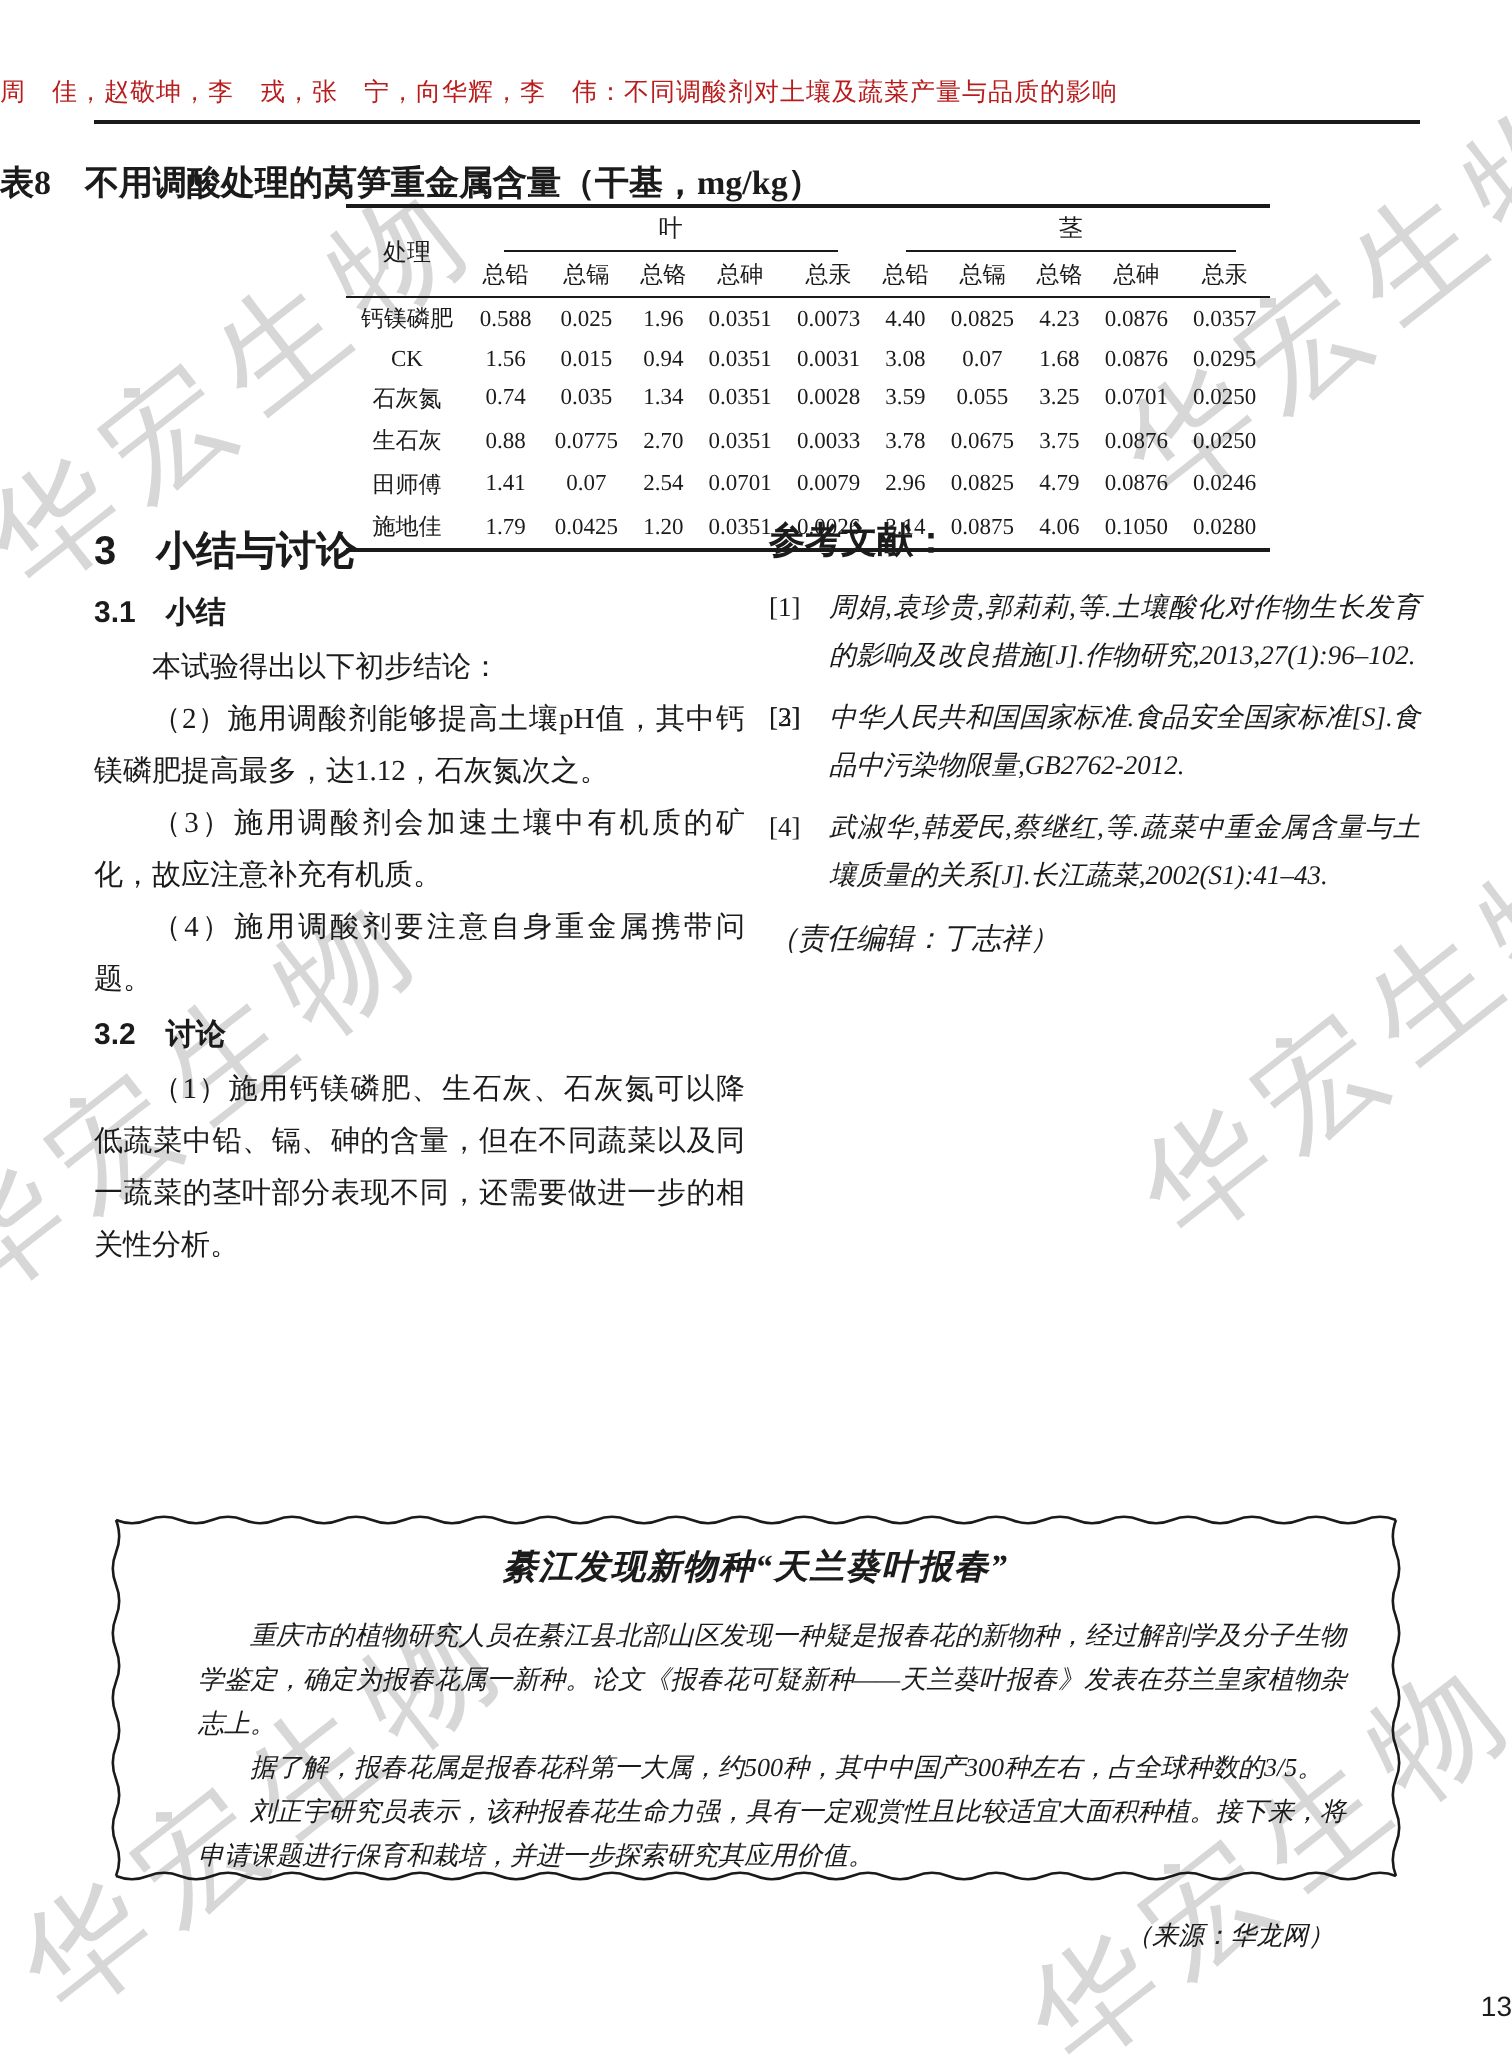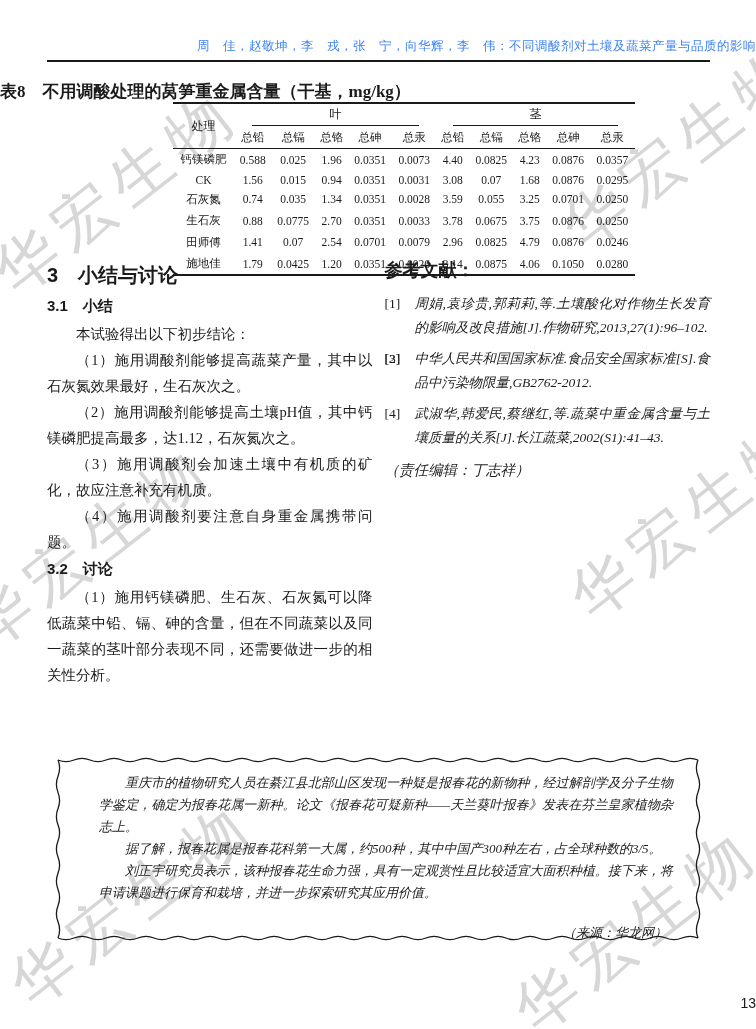--- a/index.html
+++ b/index.html
@@ -35,7 +35,7 @@
   
   .running-head {
     position: absolute; top: 38px; left: 0; right: 0;
-    text-align: right; font-size: 12.5px; letter-spacing: 0.5px; color: #3b82f6;
+    text-align: left; font-size: 12.5px; letter-spacing: 0.5px; color: #b91c1c;
   }
   .header-rule {
     position: absolute; top: 60px; left: 47px; right: 46px;

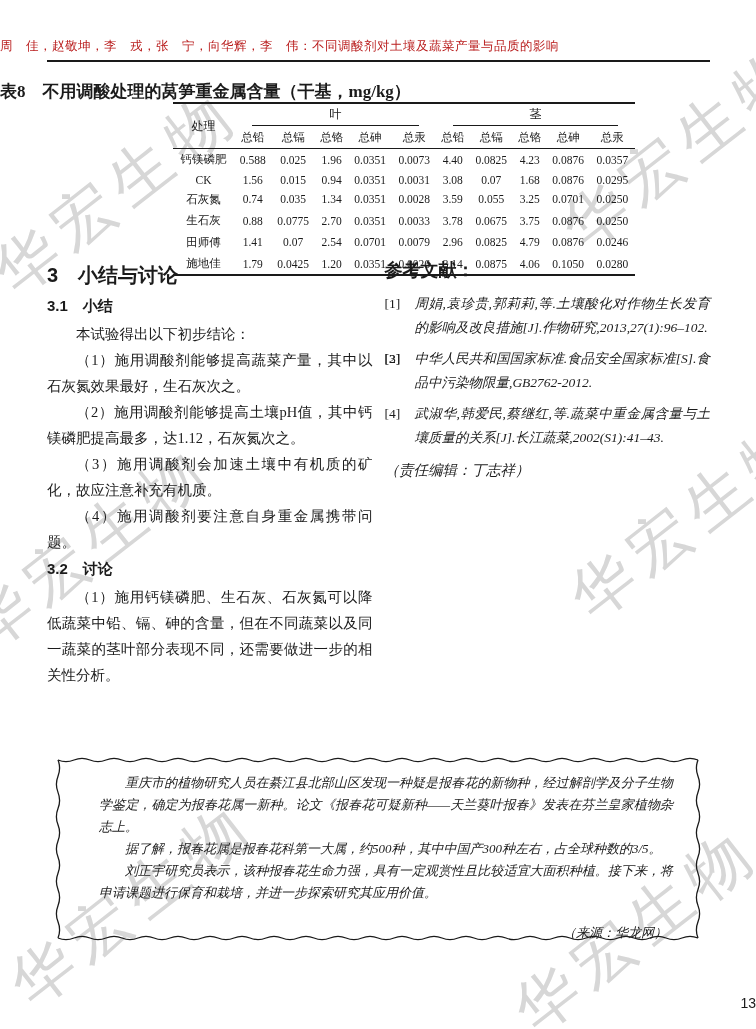--- a/index.html
+++ b/index.html
@@ -237,7 +237,6 @@
         <h2 class="sec">3　小结与讨论</h2>
         <h3 class="sub">3.1　小结</h3>
         <p class="p-indent">本试验得出以下初步结论：</p>
-        <p class="p-indent">（1）施用调酸剂能够提高蔬菜产量，其中以石灰氮效果最好，生石灰次之。</p>
         <p class="p-indent">（2）施用调酸剂能够提高土壤pH值，其中钙镁磷肥提高最多，达1.12，石灰氮次之。</p>
         <p class="p-indent">（3）施用调酸剂会加速土壤中有机质的矿化，故应注意补充有机质。</p>
         <p class="p-indent">（4）施用调酸剂要注意自身重金属携带问题。</p>

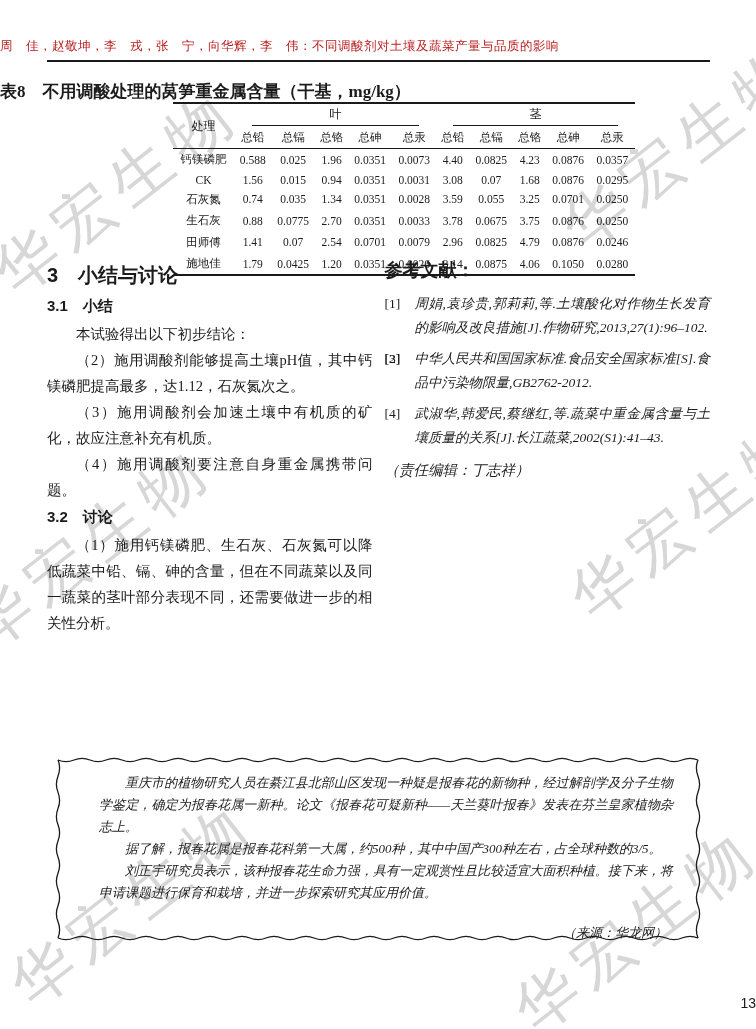--- a/index.html
+++ b/index.html
@@ -263,6 +263,7 @@
           <path d="M 5 183 q 3.20 -8.09 0.00 -16.18 t 0.00 -16.18 t 0.00 -16.18 t 0.00 -16.18 t 0.00 -16.18 t 0.00 -16.18 t 0.00 -16.18 t 0.00 -16.18 t 0.00 -16.18 t 0.00 -16.18 t 0.00 -16.18" fill="none" stroke="#1a1a1a" stroke-width="1.3"></path>
         </svg>
       <div class="news-content">
+        <div class="news-title">綦江发现新物种“天兰葵叶报春”</div>
         <div id="news-paras">
             <div class="news-para">重庆市的植物研究人员在綦江县北部山区发现一种疑是报春花的新物种，经过解剖学及分子生物学鉴定，确定为报春花属一新种。论文《报春花可疑新种——天兰葵叶报春》发表在芬兰皇家植物杂志上。</div>
             <div class="news-para">据了解，报春花属是报春花科第一大属，约500种，其中中国产300种左右，占全球种数的3/5。</div>

